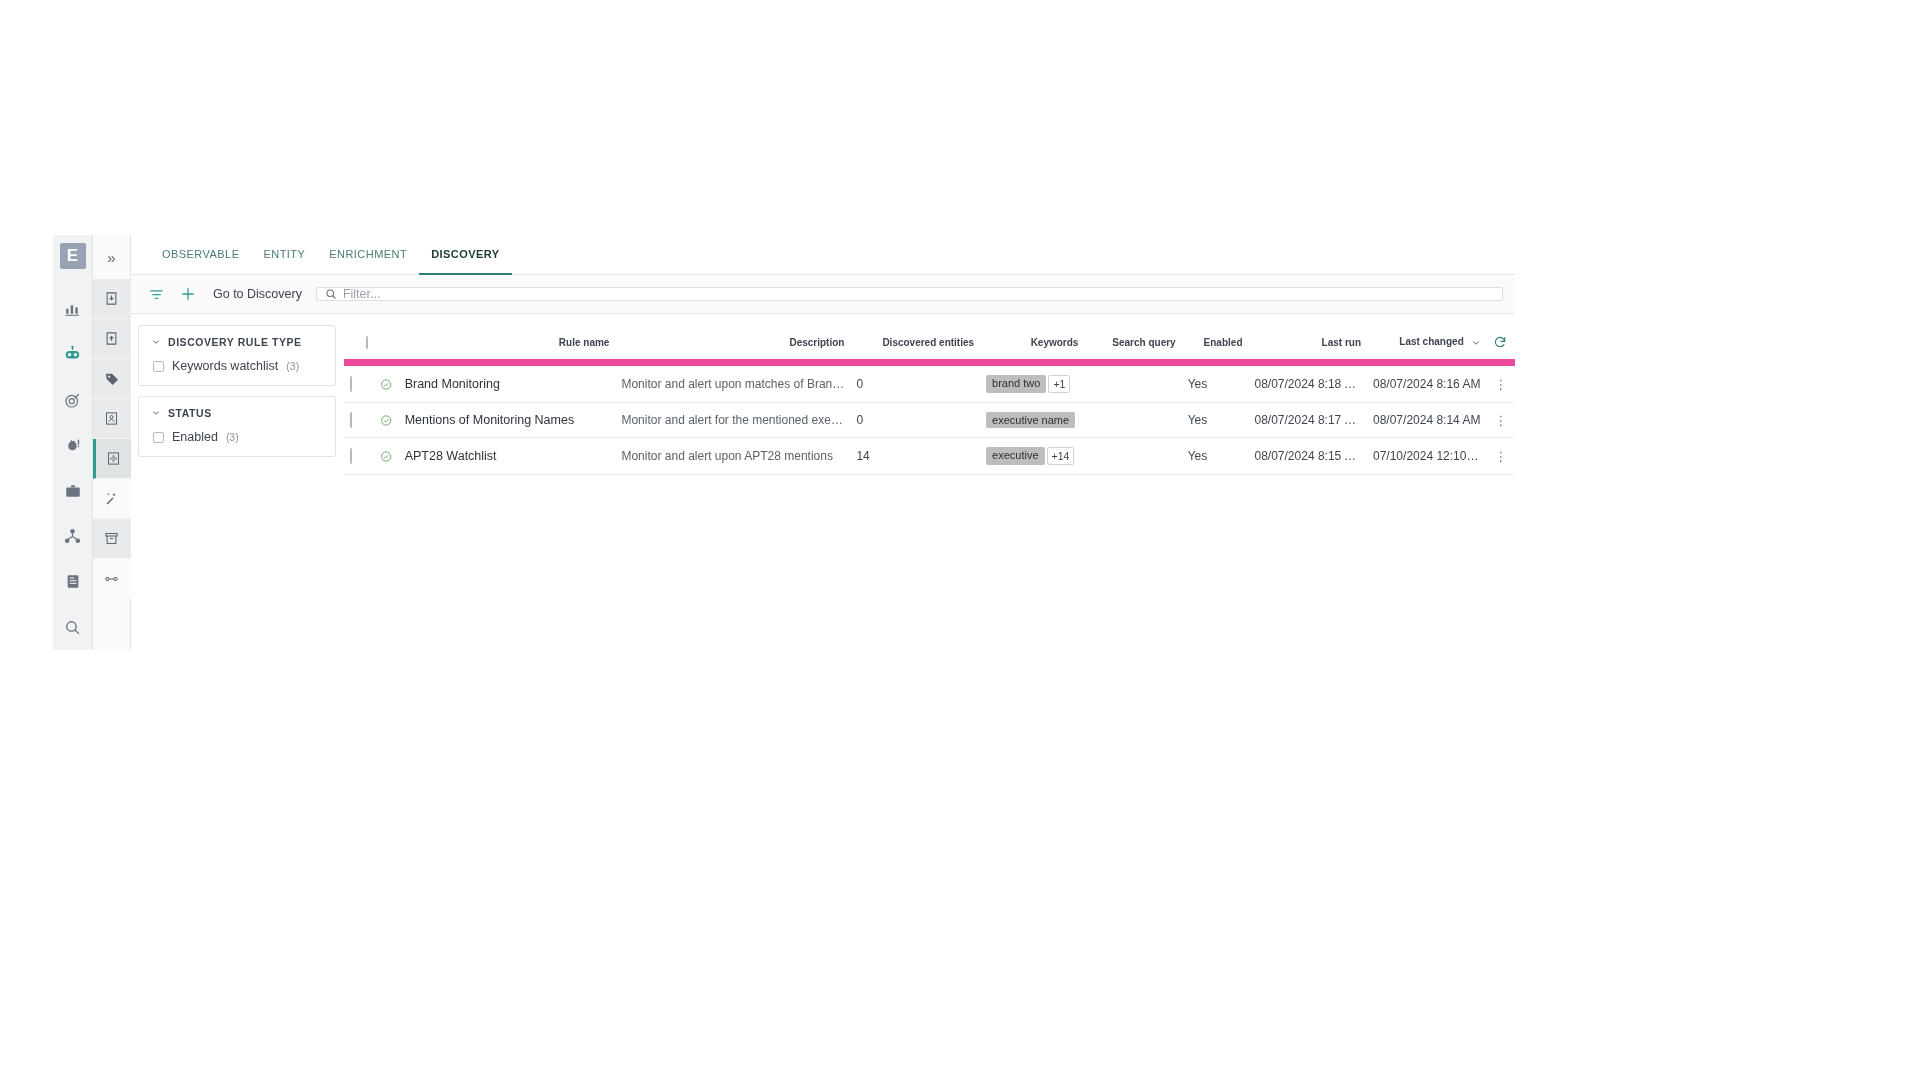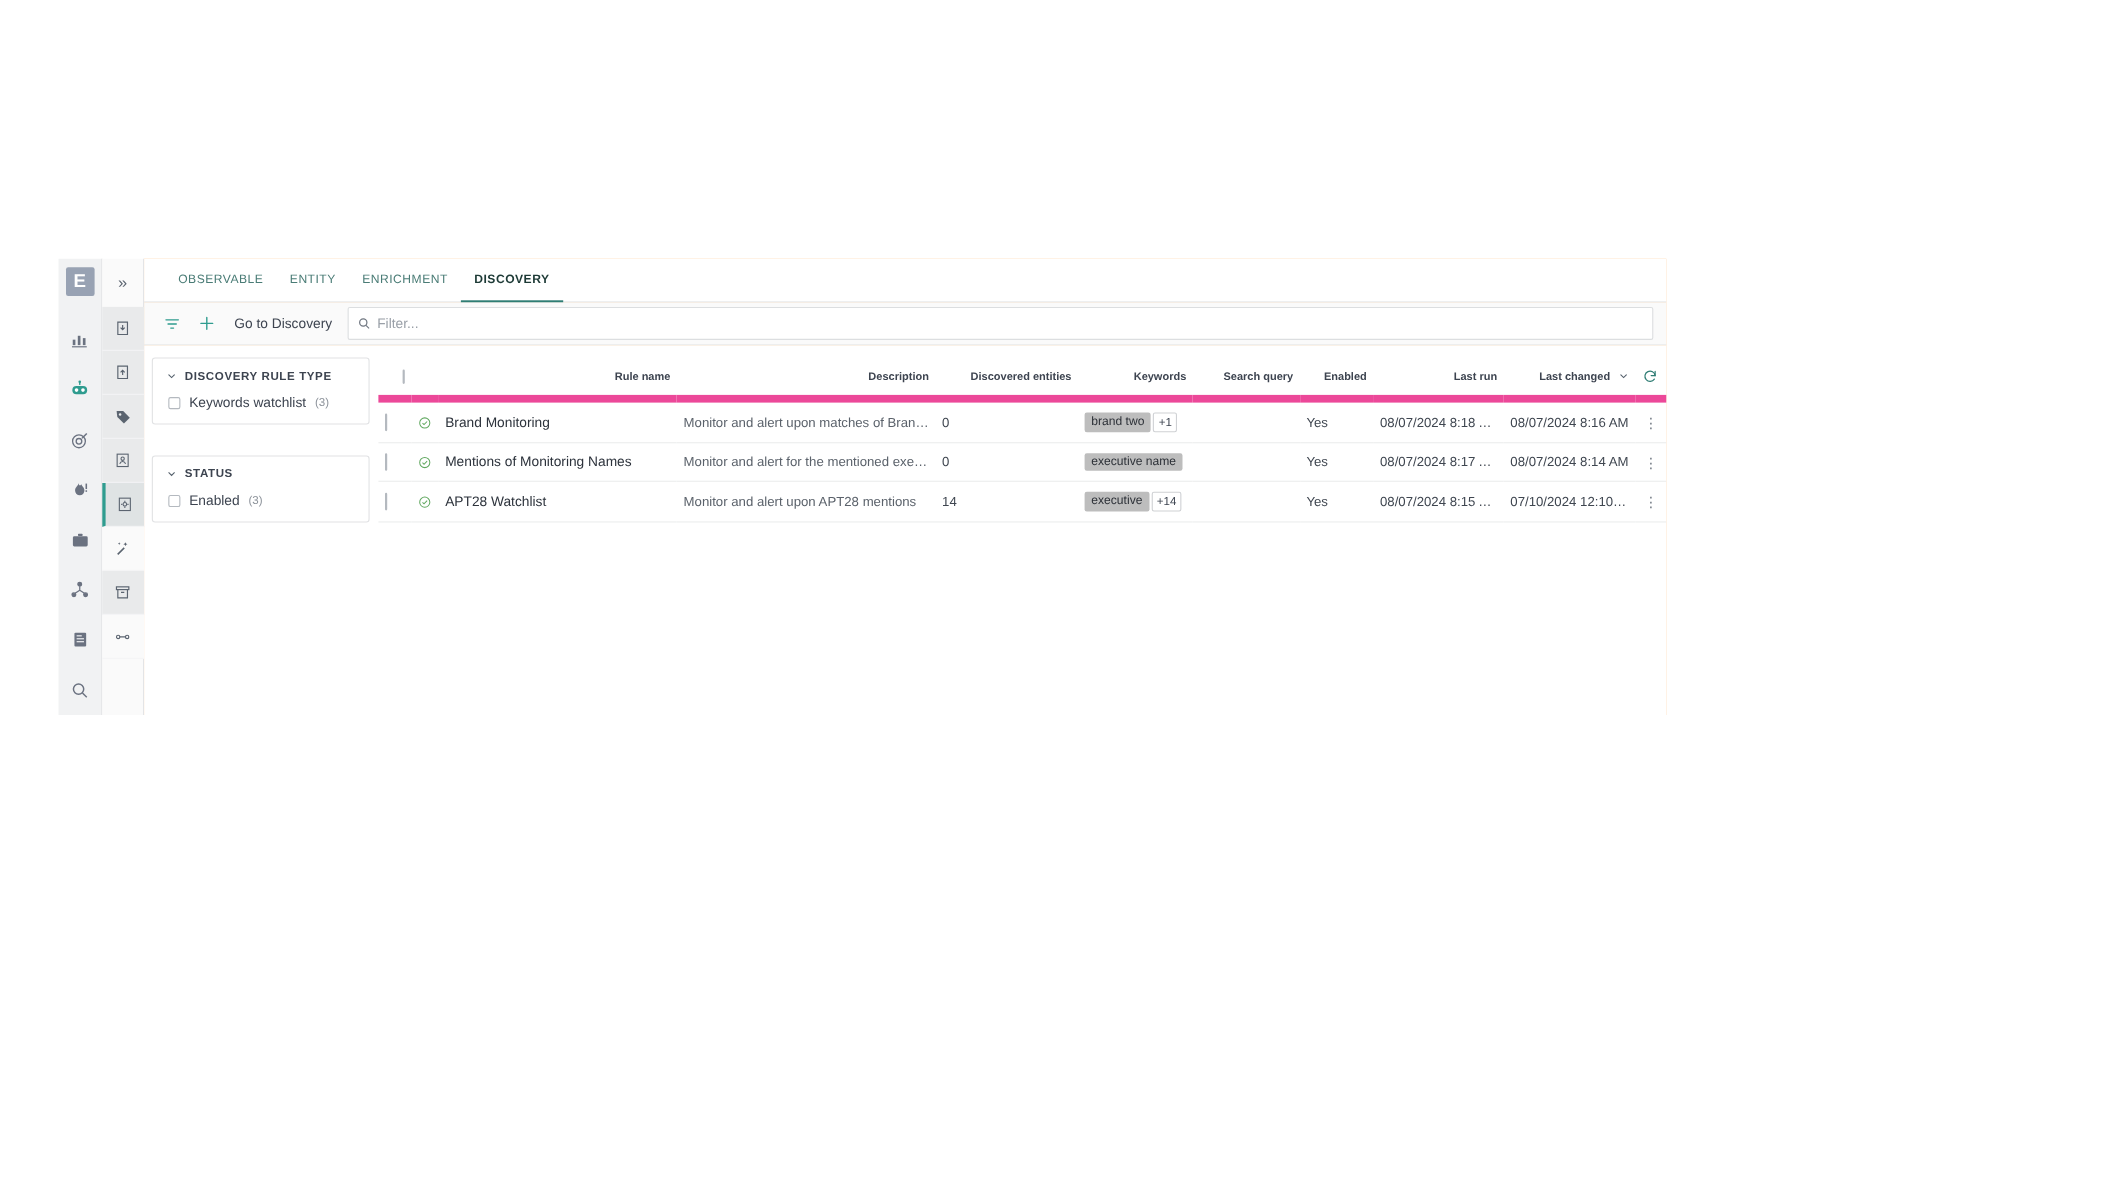--- a/index.html
+++ b/index.html
@@ -128,7 +128,7 @@
   }
   .searchbox {
     flex: 1 1 auto;
-    height: 30px;
+    height: 14px;
     background: #ffffff;
     border: 1px solid #dcdee0;
     border-radius: 2px;

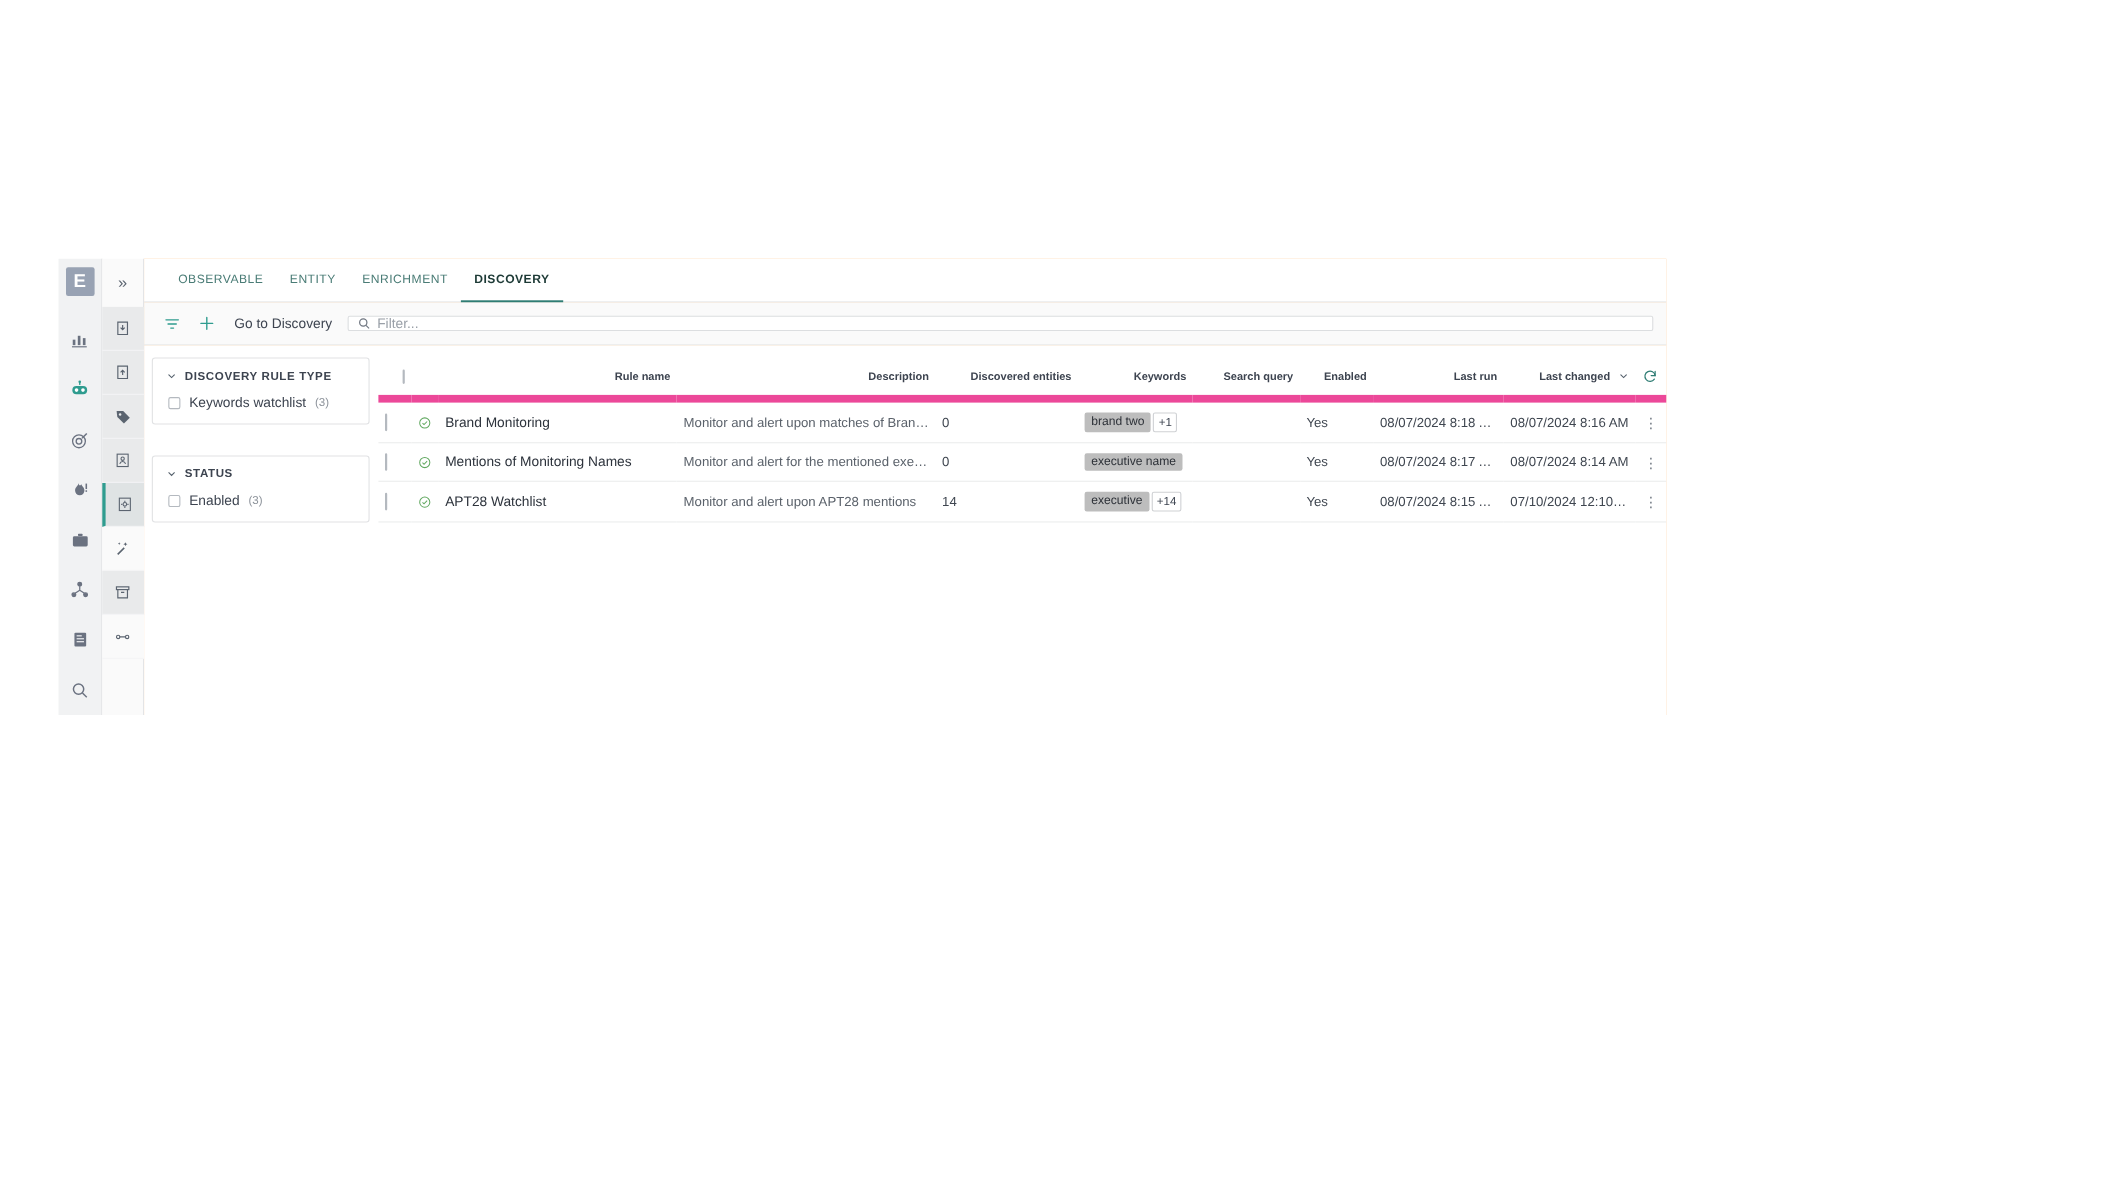--- a/index.html
+++ b/index.html
@@ -163,7 +163,7 @@
     border: 1px solid #e1e2e4;
     border-radius: 3px;
     padding: 10px 12px 12px;
-    margin-bottom: 28px;
+    margin-bottom: 10px;
   }
   .facet-head {
     display: flex; align-items: center; gap: 7px;

